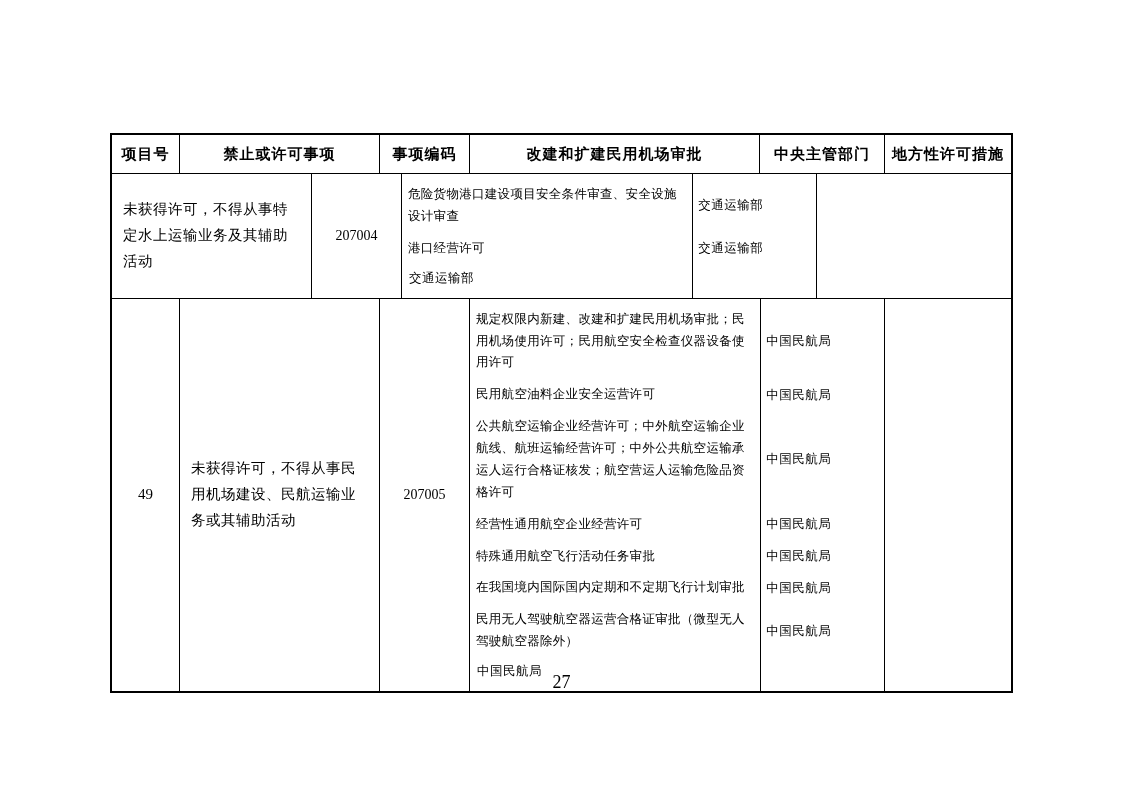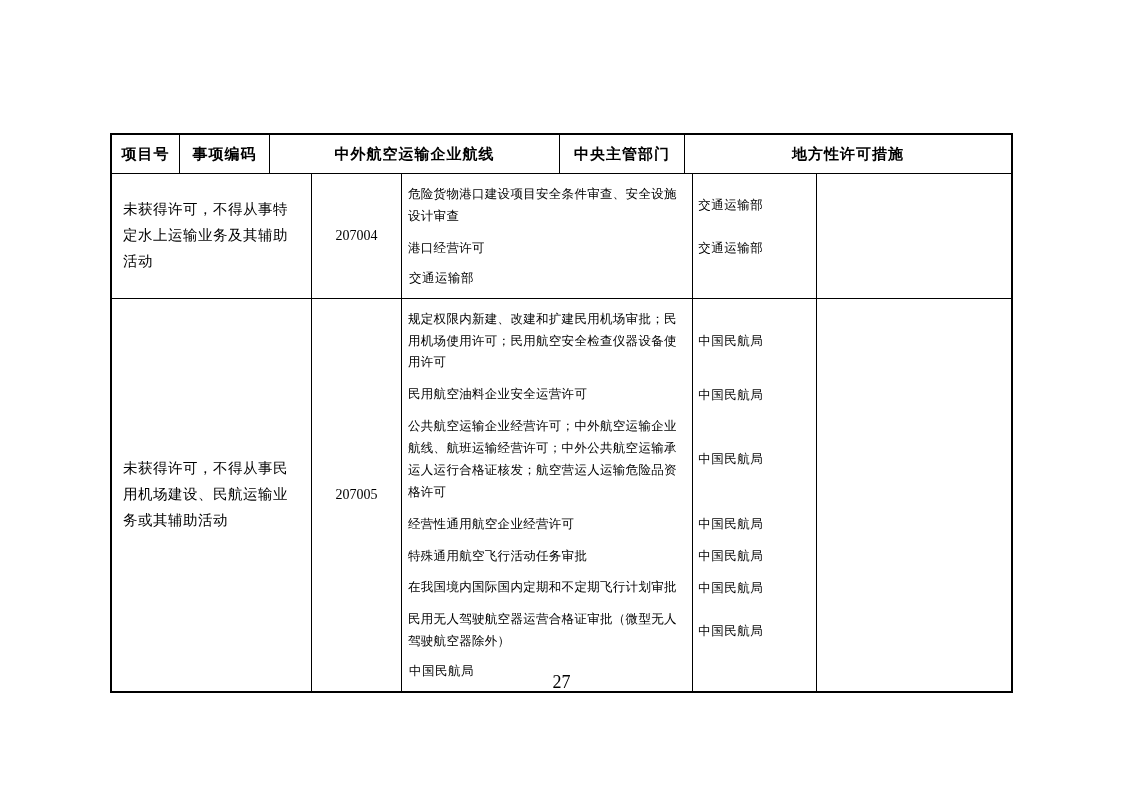--- a/index.html
+++ b/index.html
@@ -138,6 +138,7 @@
 
     <div class="trow thead">
       <div class="cell c1">项目号</div>
+      <div class="cell c2">禁止或许可事项</div>
       <div class="cell c3">事项编码</div>
       <div class="cell" style="width:290px">中外航空运输企业航线</div>
       <div class="cell" style="width:125px">中央主管部门</div>

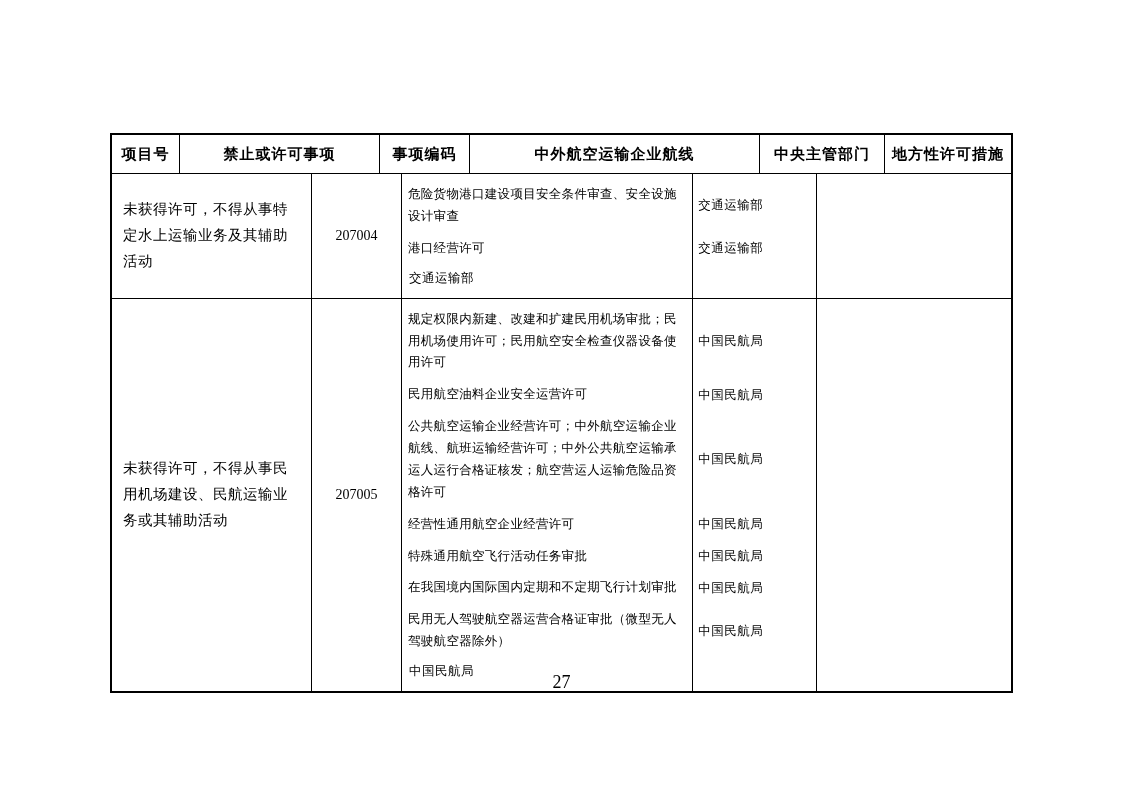--- a/index.html
+++ b/index.html
@@ -140,7 +140,7 @@
       <div class="cell c1">项目号</div>
       <div class="cell c2">禁止或许可事项</div>
       <div class="cell c3">事项编码</div>
-      <div class="cell" style="width:290px">中外航空运输企业航线</div>
+      <div class="cell" style="width:290px">改建和扩建民用机场审批</div>
       <div class="cell" style="width:125px">中央主管部门</div>
       <div class="cell c6">地方性许可措施</div>
     </div>

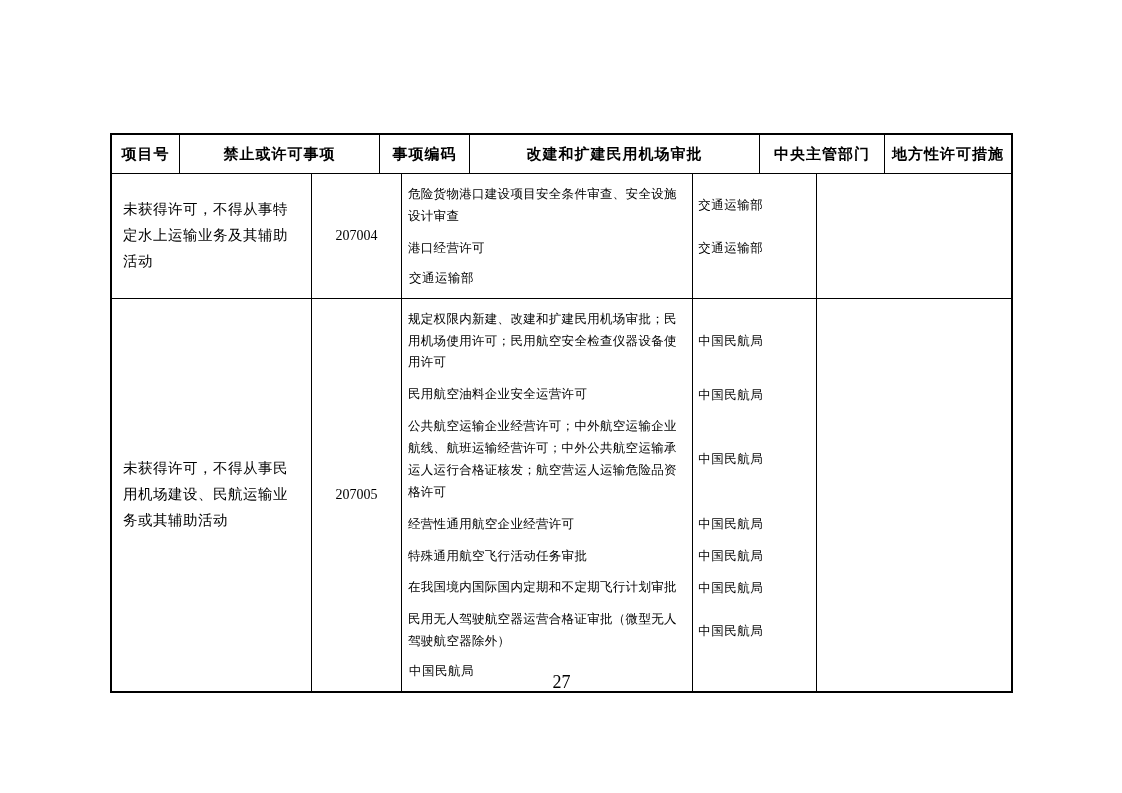--- a/index.html
+++ b/index.html
@@ -167,6 +167,7 @@
     </div>
 
     <div class="trow row-49">
+      <div class="cell c1 cell-num">49</div>
       <div class="cell c2 cell-matter">
         <span>未获得许可，不得从事民用机场建设、民航运输业务或其辅助活动</span>
       </div>

